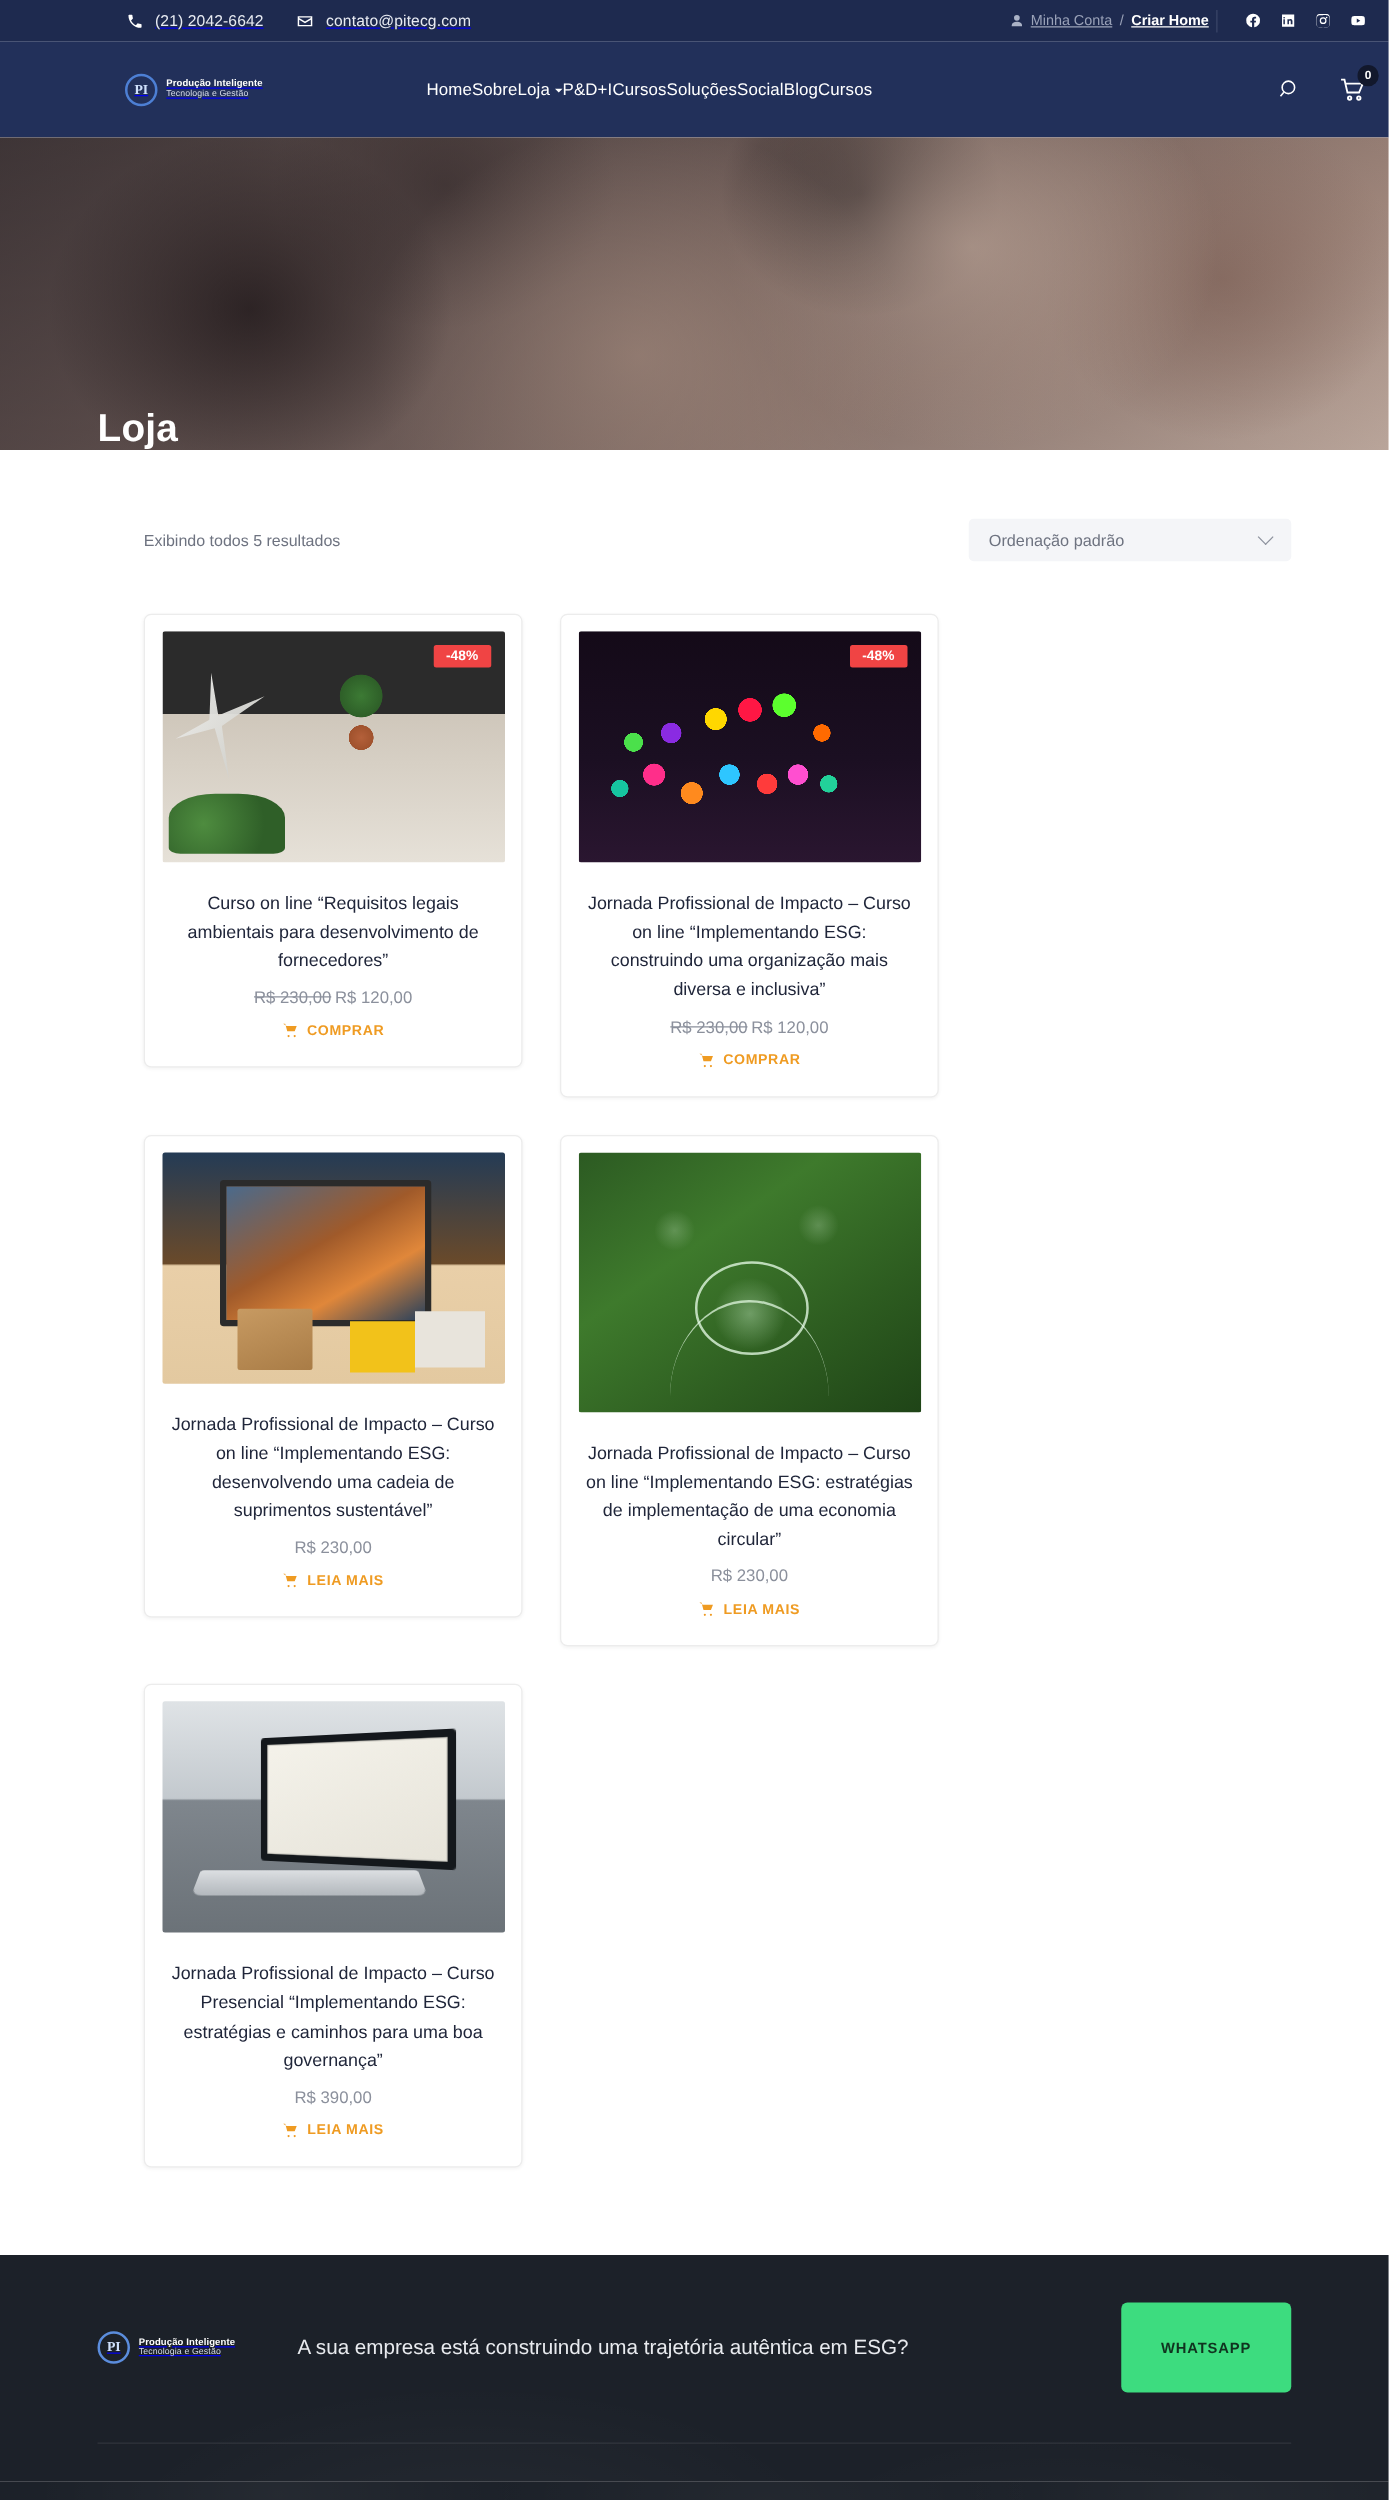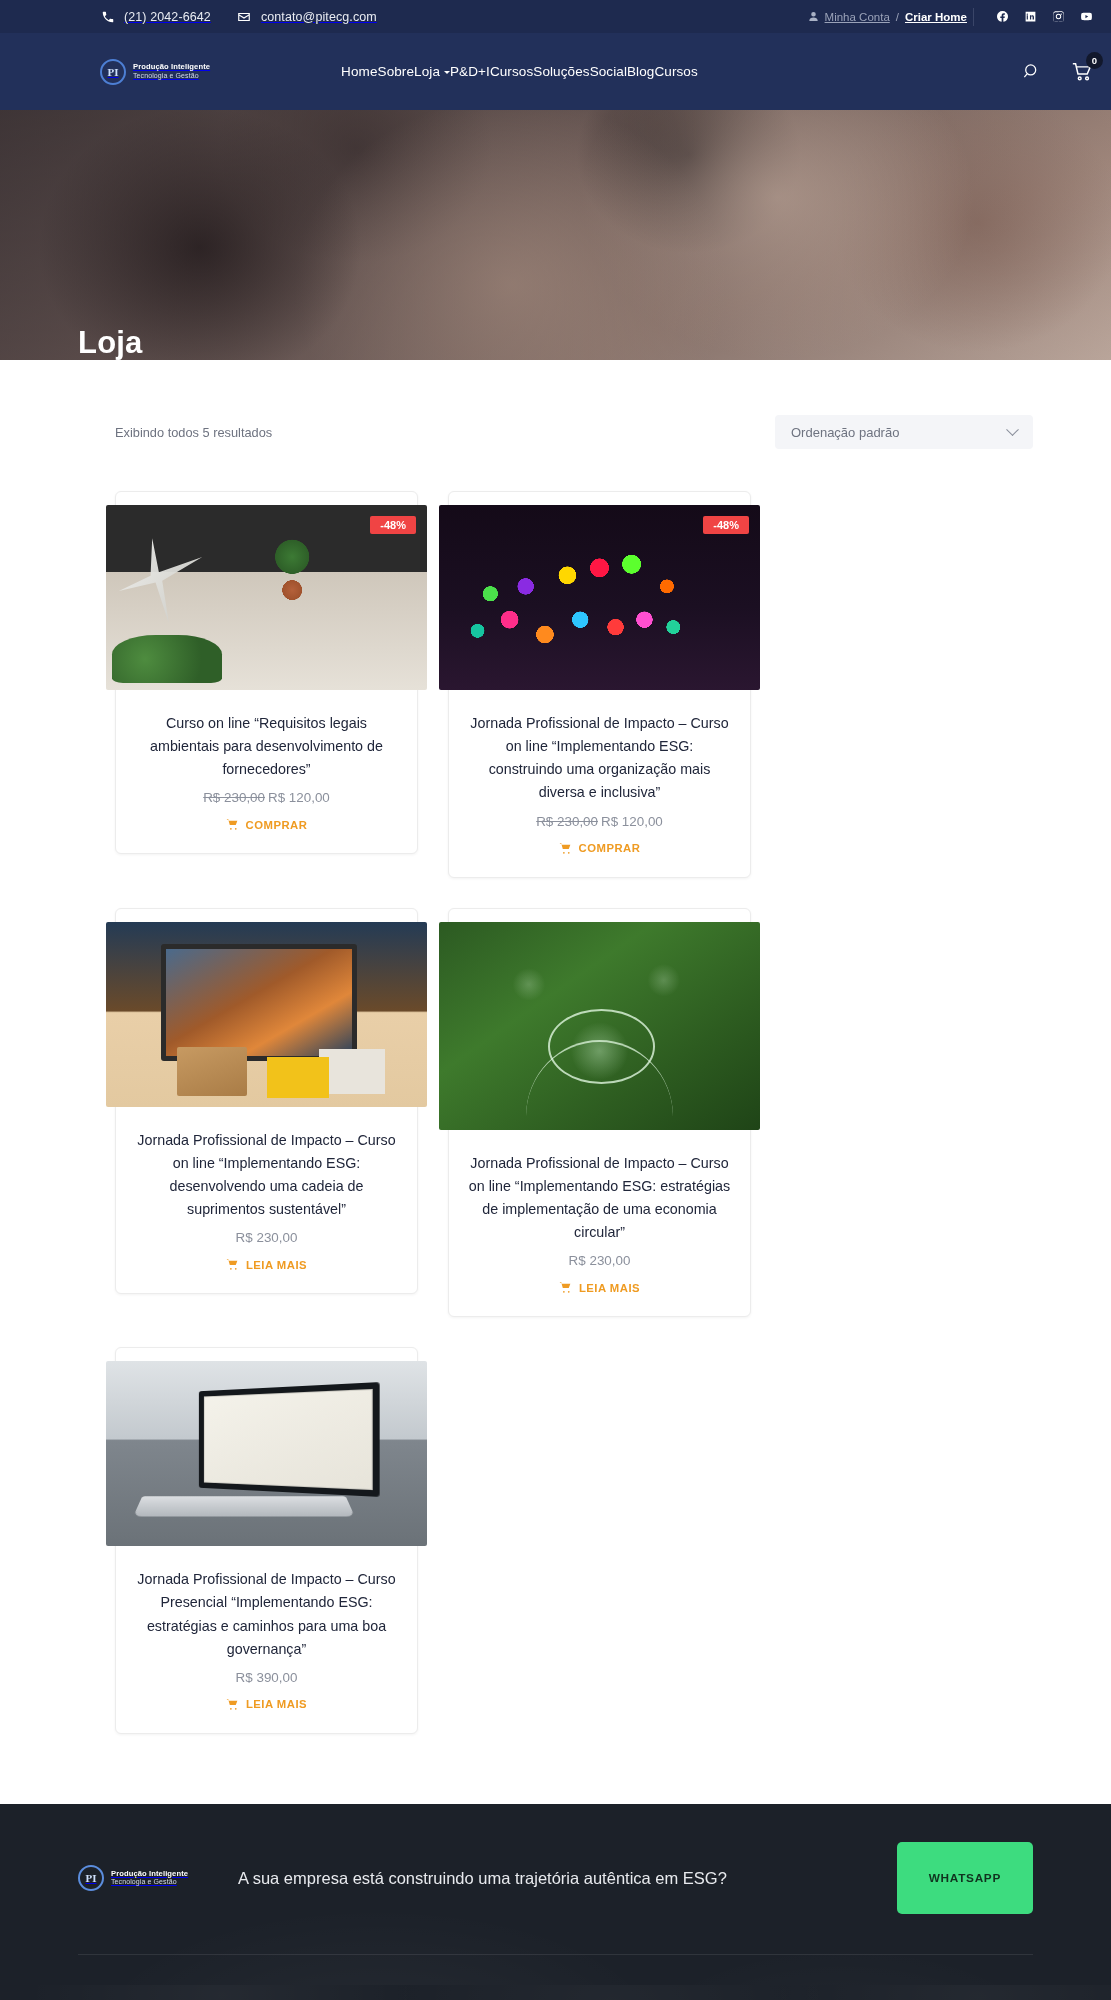--- a/index.html
+++ b/index.html
@@ -127,7 +127,7 @@
     display: flex; flex-direction: column; align-items: center;
   }
   .thumb {
-    width: 321px; height: 185px; border-radius: 2px;
+    width: 274px; height: 185px; border-radius: 2px;
     position: relative; overflow: hidden; background: #ddd; text-decoration: underline;
   }
   .badge {

